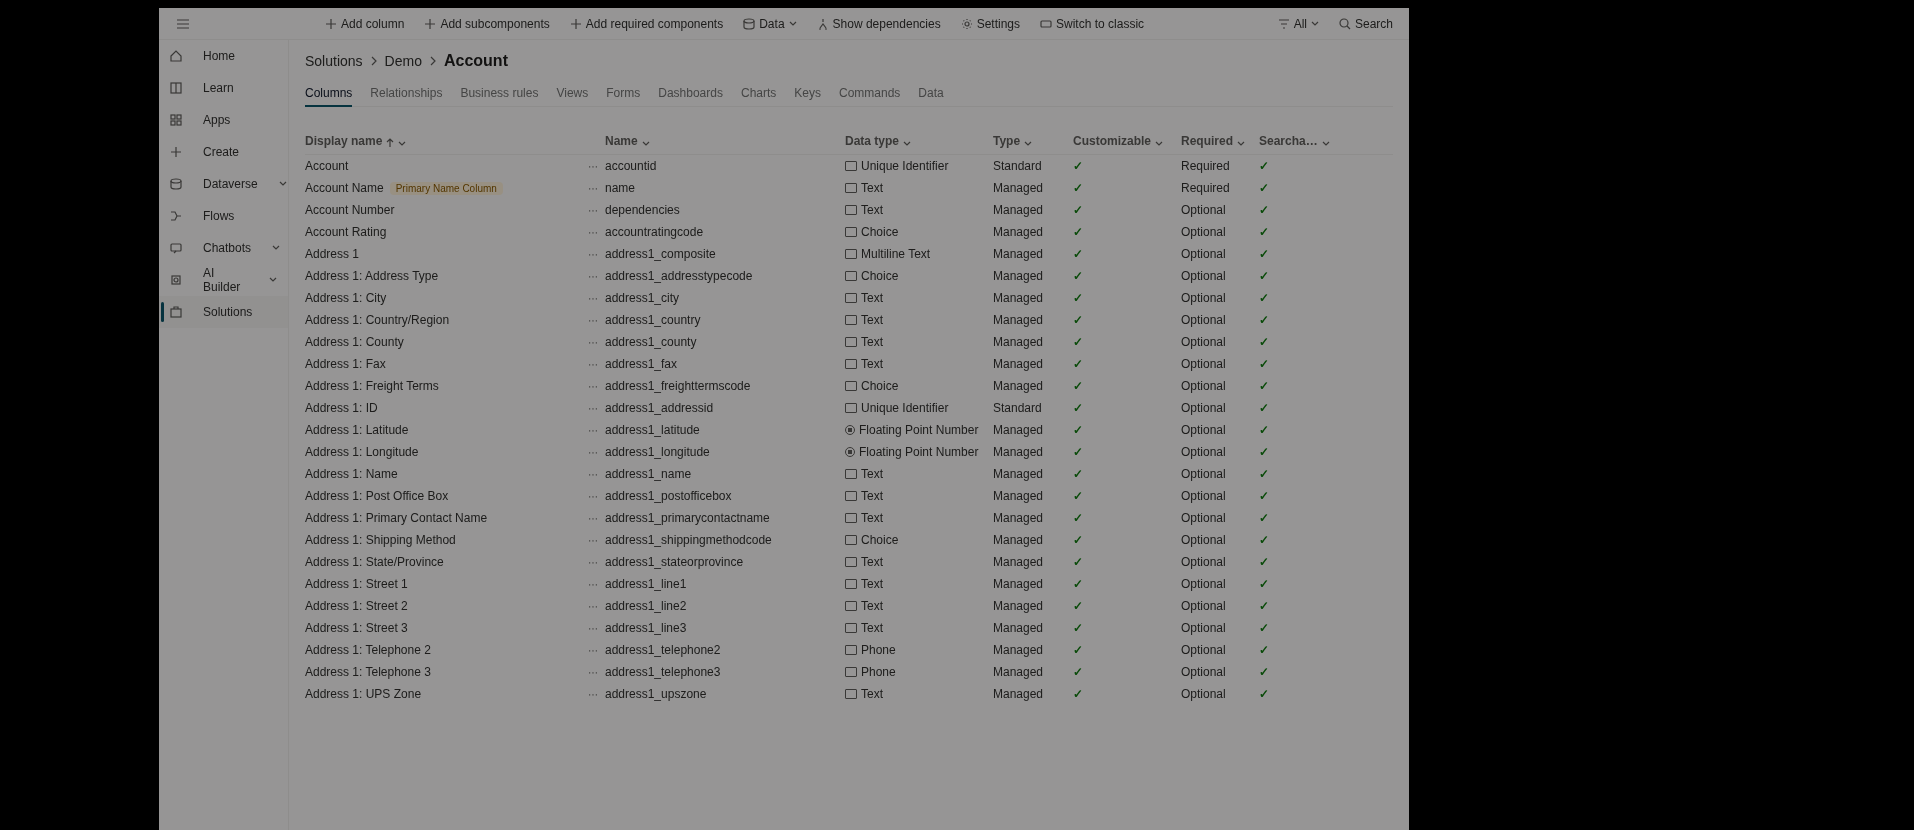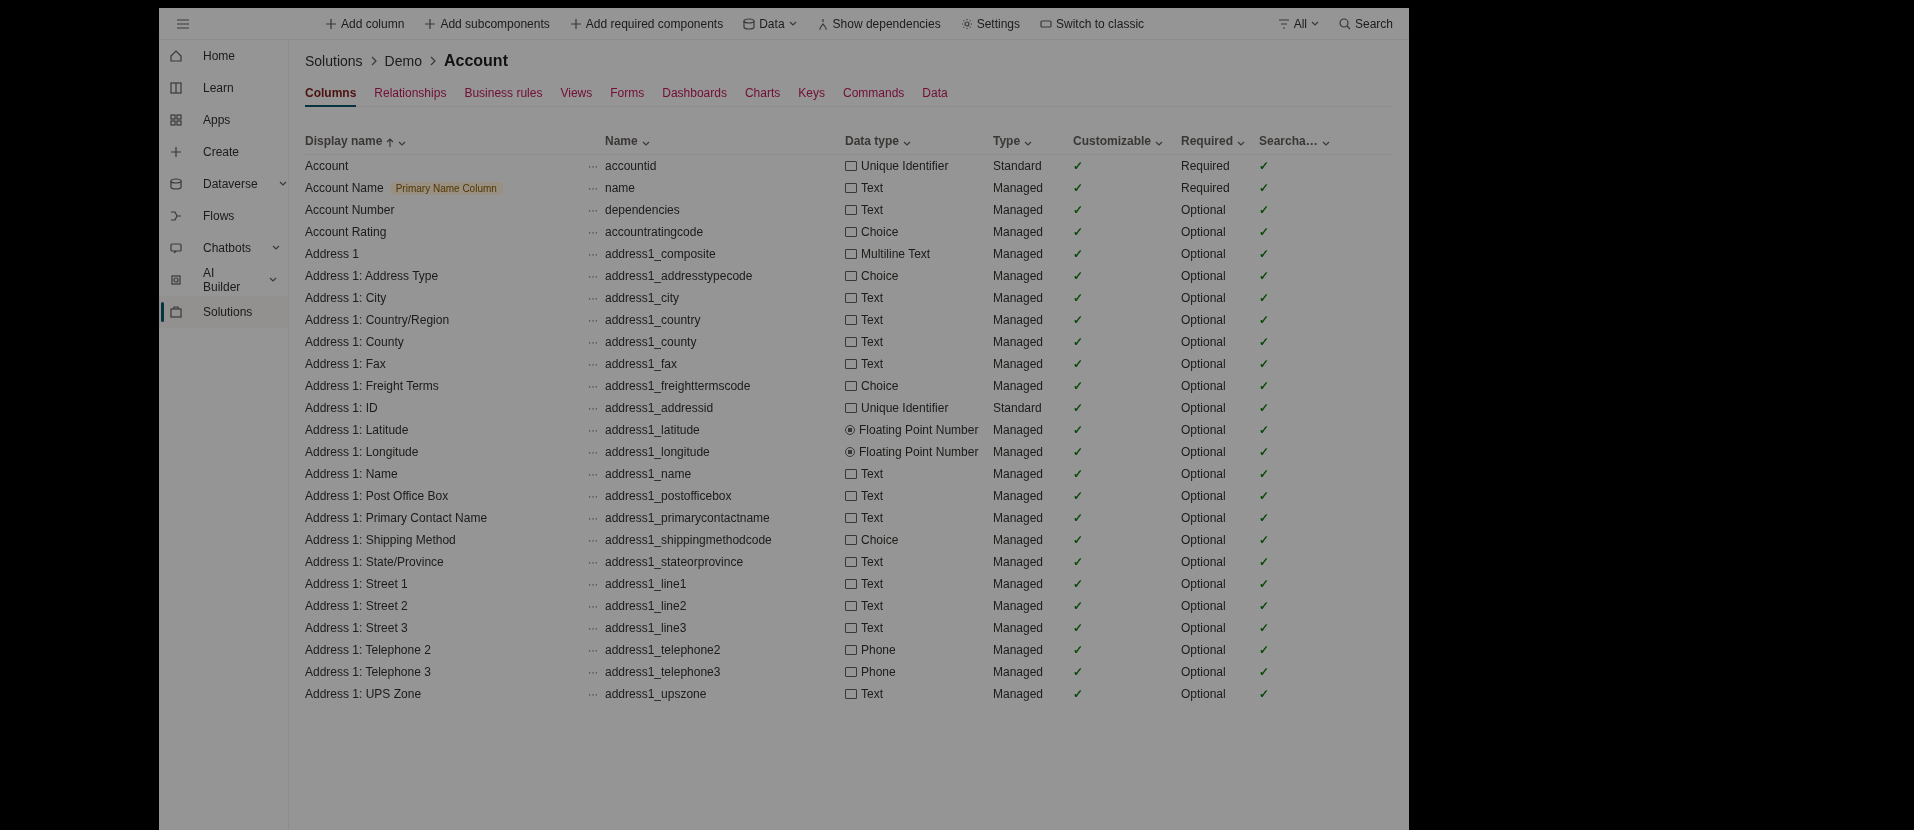--- a/index.html
+++ b/index.html
@@ -26,7 +26,7 @@
 .crumbs .cur { font-weight: 600; font-size: 16px; color: #201f1e; }
 .tabs { display: flex; gap: 18px; padding: 6px 0 0 0; border-bottom: 1px solid #edebe9; }
 .tab { padding: 6px 0 6px 0; cursor: pointer; color: #be185d; position: relative; }
-.tab.active { color: #7f1d1d; font-weight: 700; }
+.tab.active { color: #0f172a; font-weight: 400; }
 .tab.active::after { content: ""; position: absolute; left: 0; right: 0; bottom: -1px; height: 2px; background: #0b556a; }
 
 .grid { margin-top: 24px; }

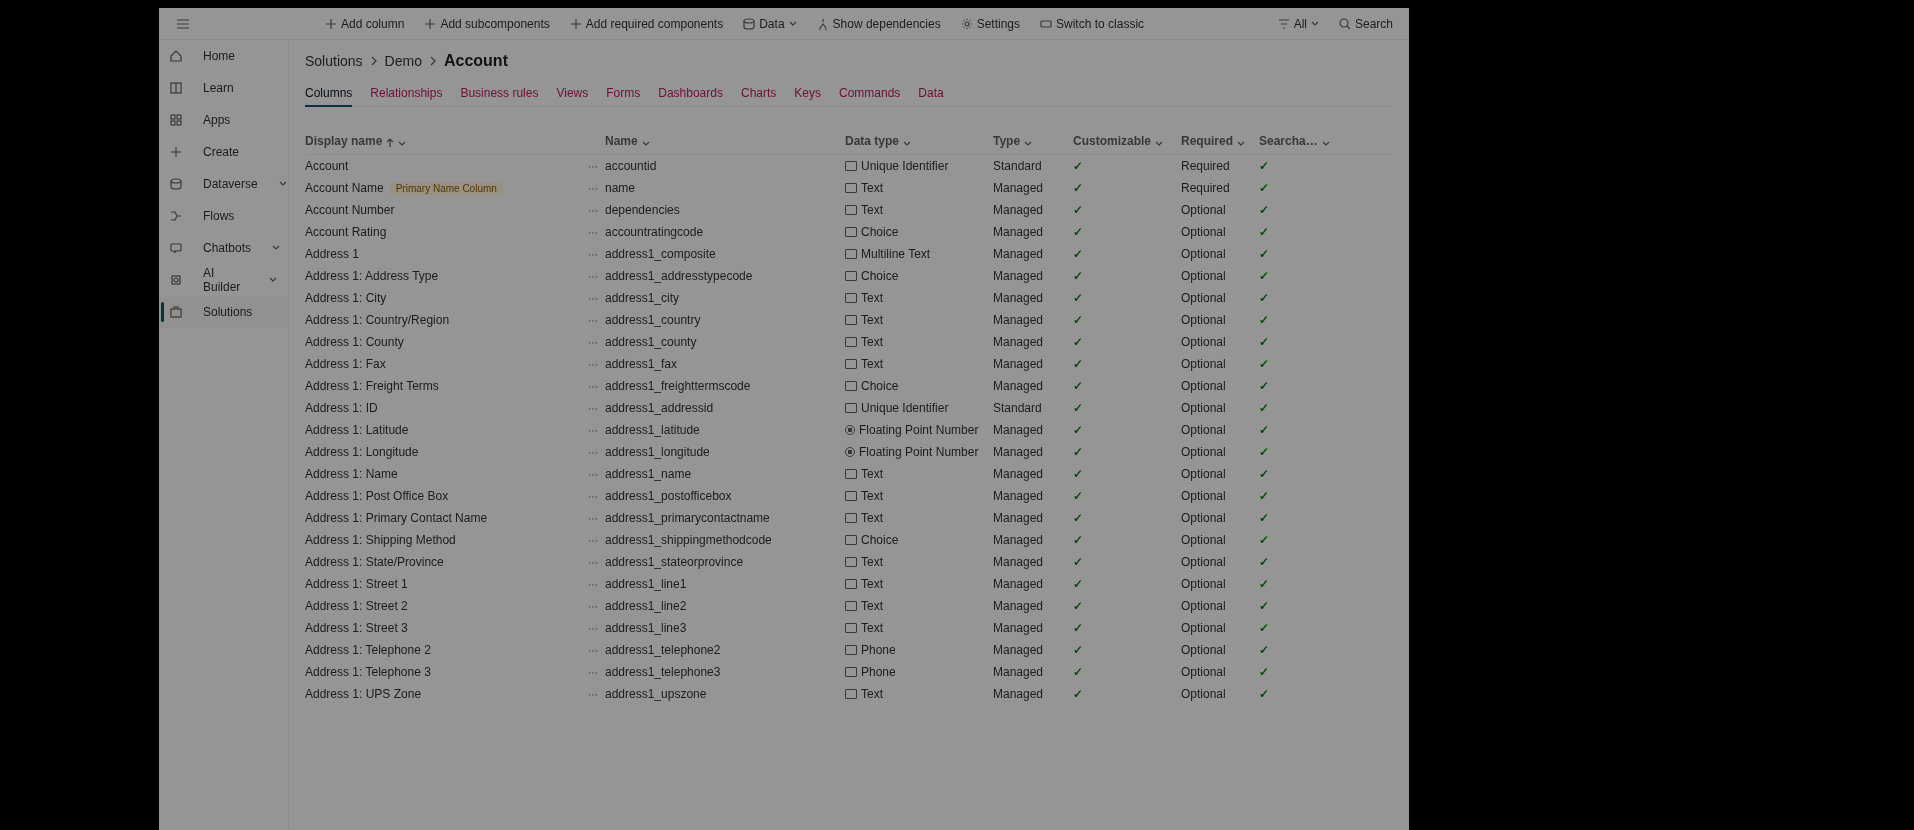--- a/index.html
+++ b/index.html
@@ -25,7 +25,7 @@
 .crumbs .seg { cursor: pointer; }
 .crumbs .cur { font-weight: 600; font-size: 16px; color: #201f1e; }
 .tabs { display: flex; gap: 18px; padding: 6px 0 0 0; border-bottom: 1px solid #edebe9; }
-.tab { padding: 6px 0 6px 0; cursor: pointer; color: #be185d; position: relative; }
+.tab { padding: 6px 0 6px 0; cursor: pointer; color: #737373; position: relative; }
 .tab.active { color: #0f172a; font-weight: 400; }
 .tab.active::after { content: ""; position: absolute; left: 0; right: 0; bottom: -1px; height: 2px; background: #0b556a; }
 

